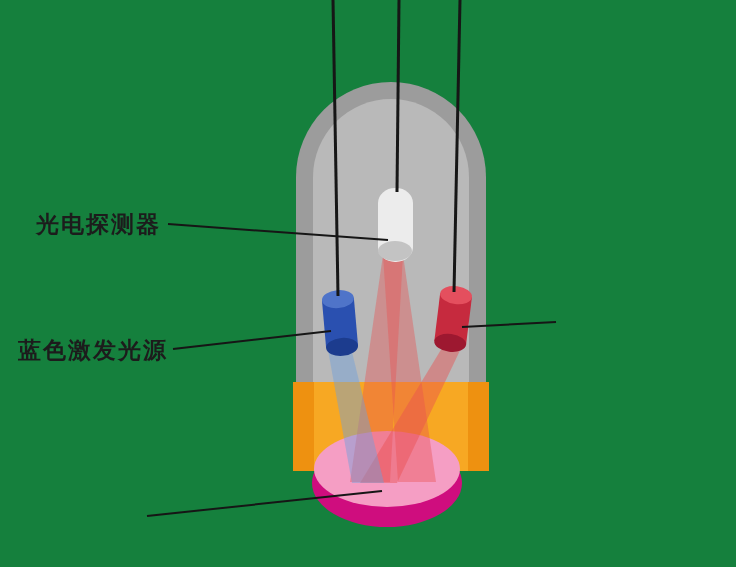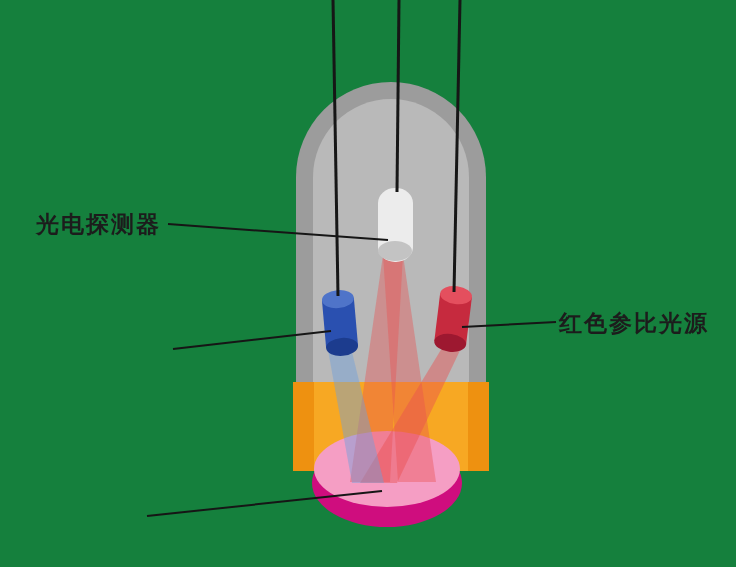--- a/index.html
+++ b/index.html
@@ -72,7 +72,6 @@
   <div class="diagram-label lbl-photodetector">光电探测器</div>
 
 
-  <div class="diagram-label lbl-red-source">红色参比光源</div>
 
 
 </div>

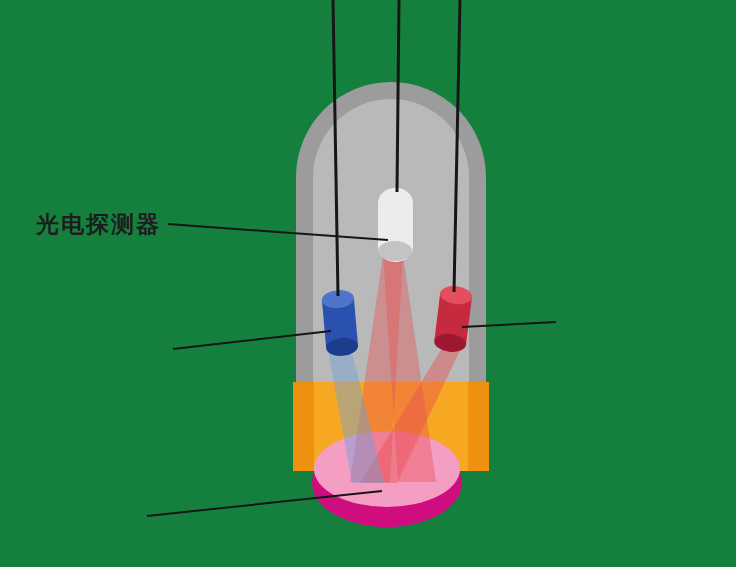--- a/index.html
+++ b/index.html
@@ -71,6 +71,7 @@
 
   <div class="diagram-label lbl-photodetector">光电探测器</div>
 
+  <div class="diagram-label lbl-blue-source">蓝色激发光源</div>
 
 
 

